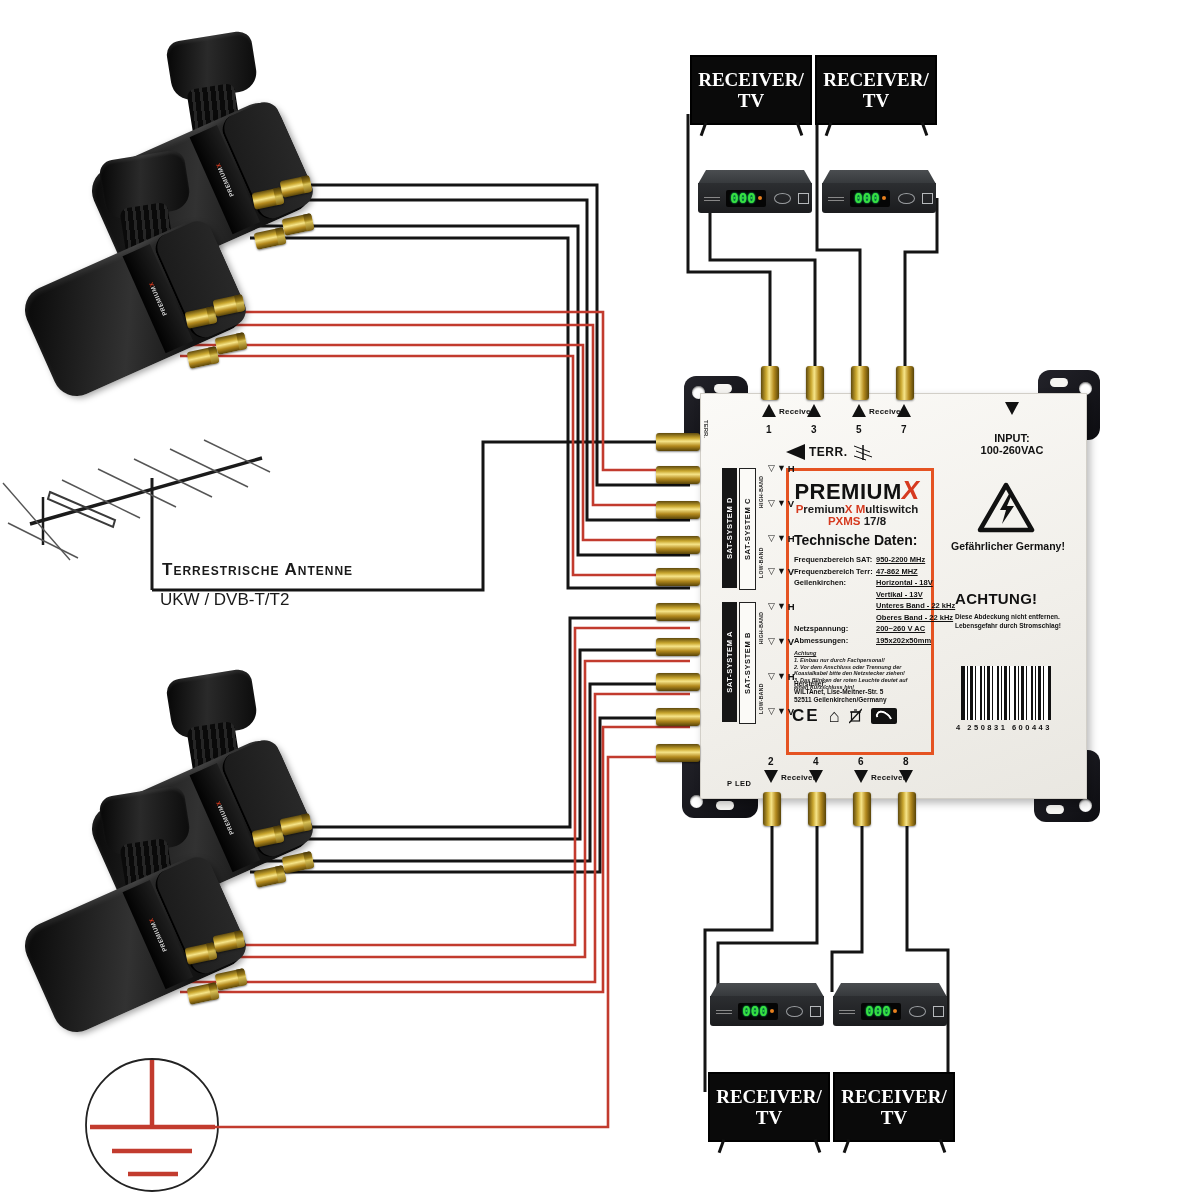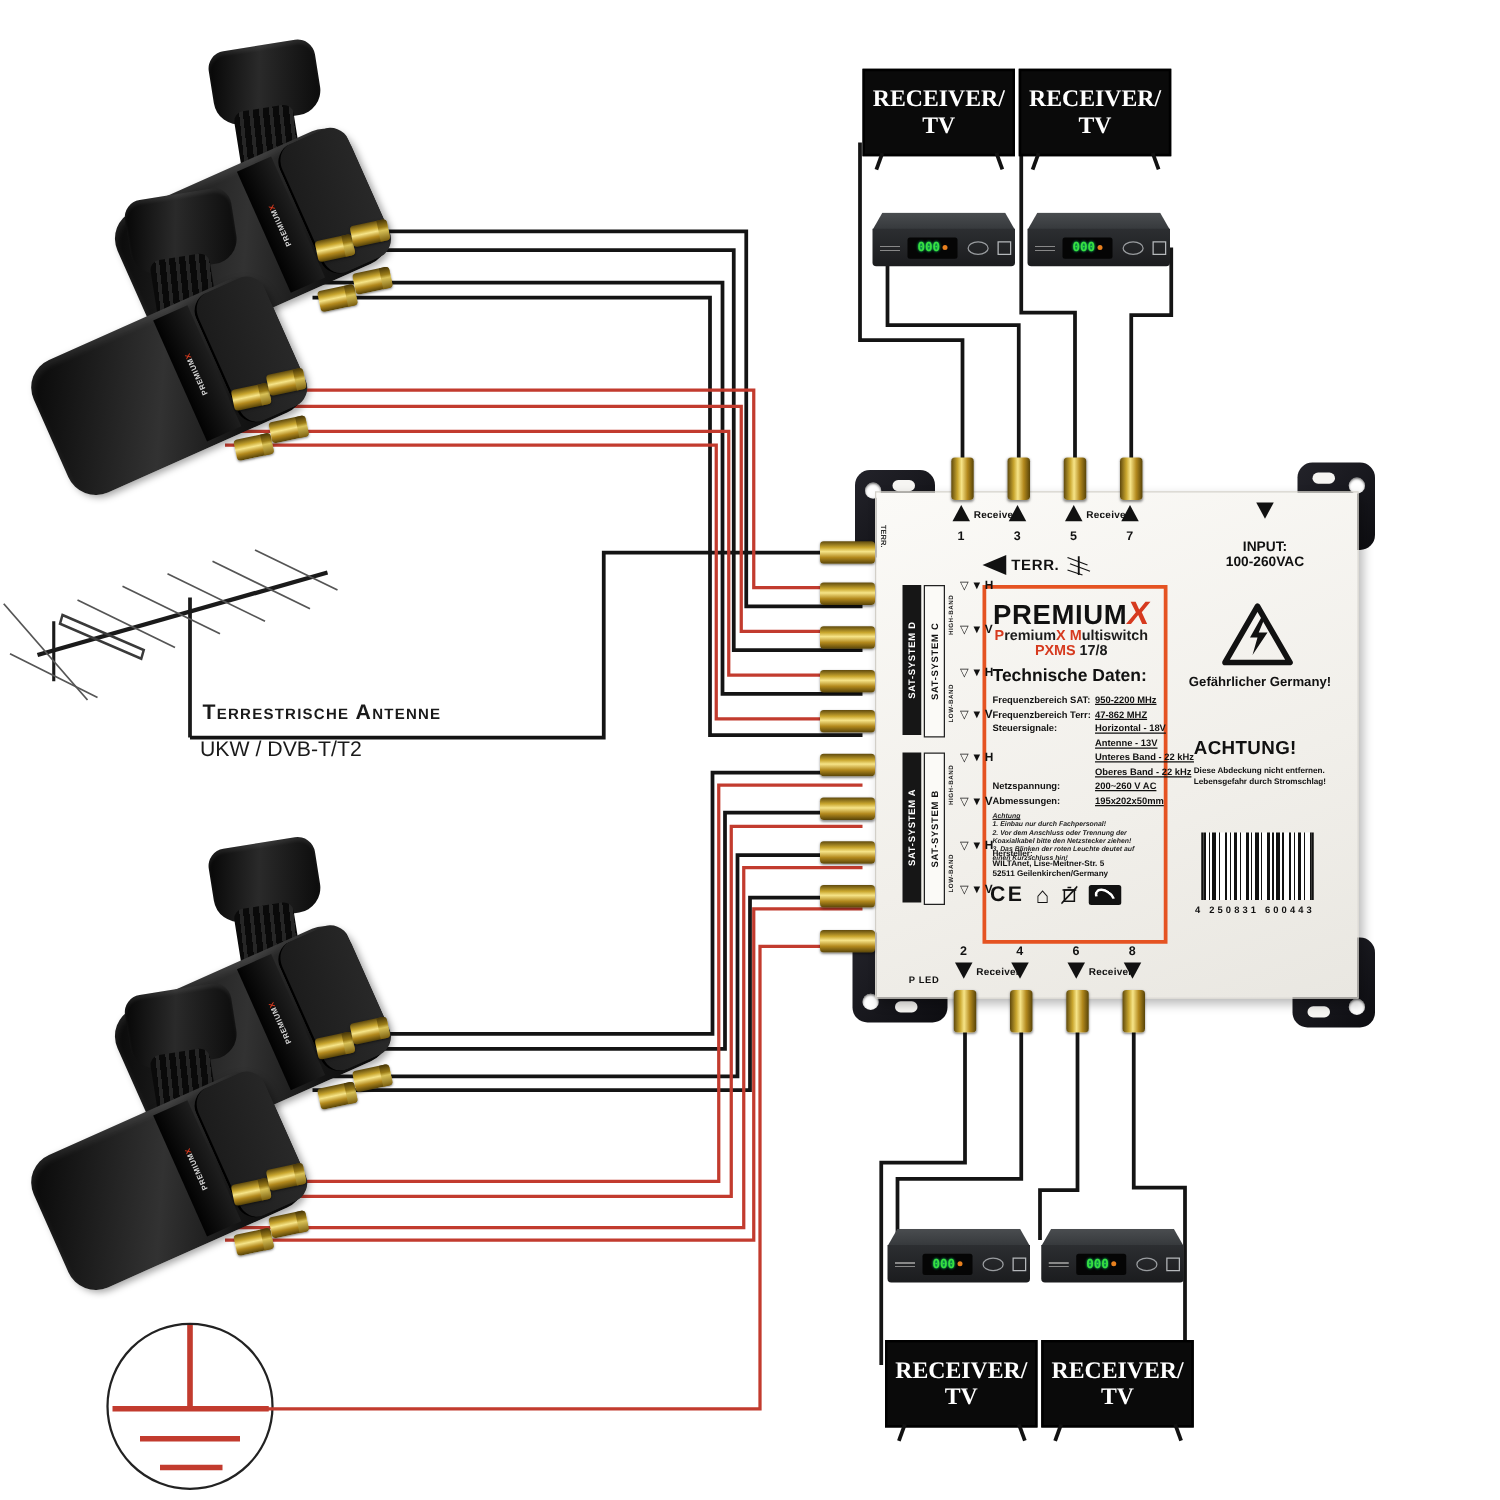--- a/index.html
+++ b/index.html
@@ -114,7 +114,7 @@
               border-radius:0 0 3px 3px;display:flex;align-items:center;}
   .stb .tag{width:16px;height:5px;margin-left:6px;background:repeating-linear-gradient(0deg,#888 0 1px,transparent 1px 3px);}
   .stb .disp{width:40px;height:17px;margin-left:6px;background:#050505;border-radius:2px;display:flex;align-items:center;justify-content:center;gap:2px;}
-  .stb .dig{font-family:"DejaVu Sans Mono",monospace;font-size:10px;font-weight:700;color:#39e03f;text-shadow:0 0 2px #1f8;}
+  .stb .dig{font-family:"DejaVu Sans Mono",monospace;font-size:14px;font-weight:700;color:#39e03f;text-shadow:0 0 2px #1f8;}
   .stb .dot{width:4px;height:4px;border-radius:50%;background:#e8801e;}
   .stb .oval{width:15px;height:9px;border:1.5px solid #9a9da0;border-radius:50%;margin-left:8px;}
   .stb .sq{width:9px;height:9px;border:1.5px solid #b5b8bb;margin-left:7px;}

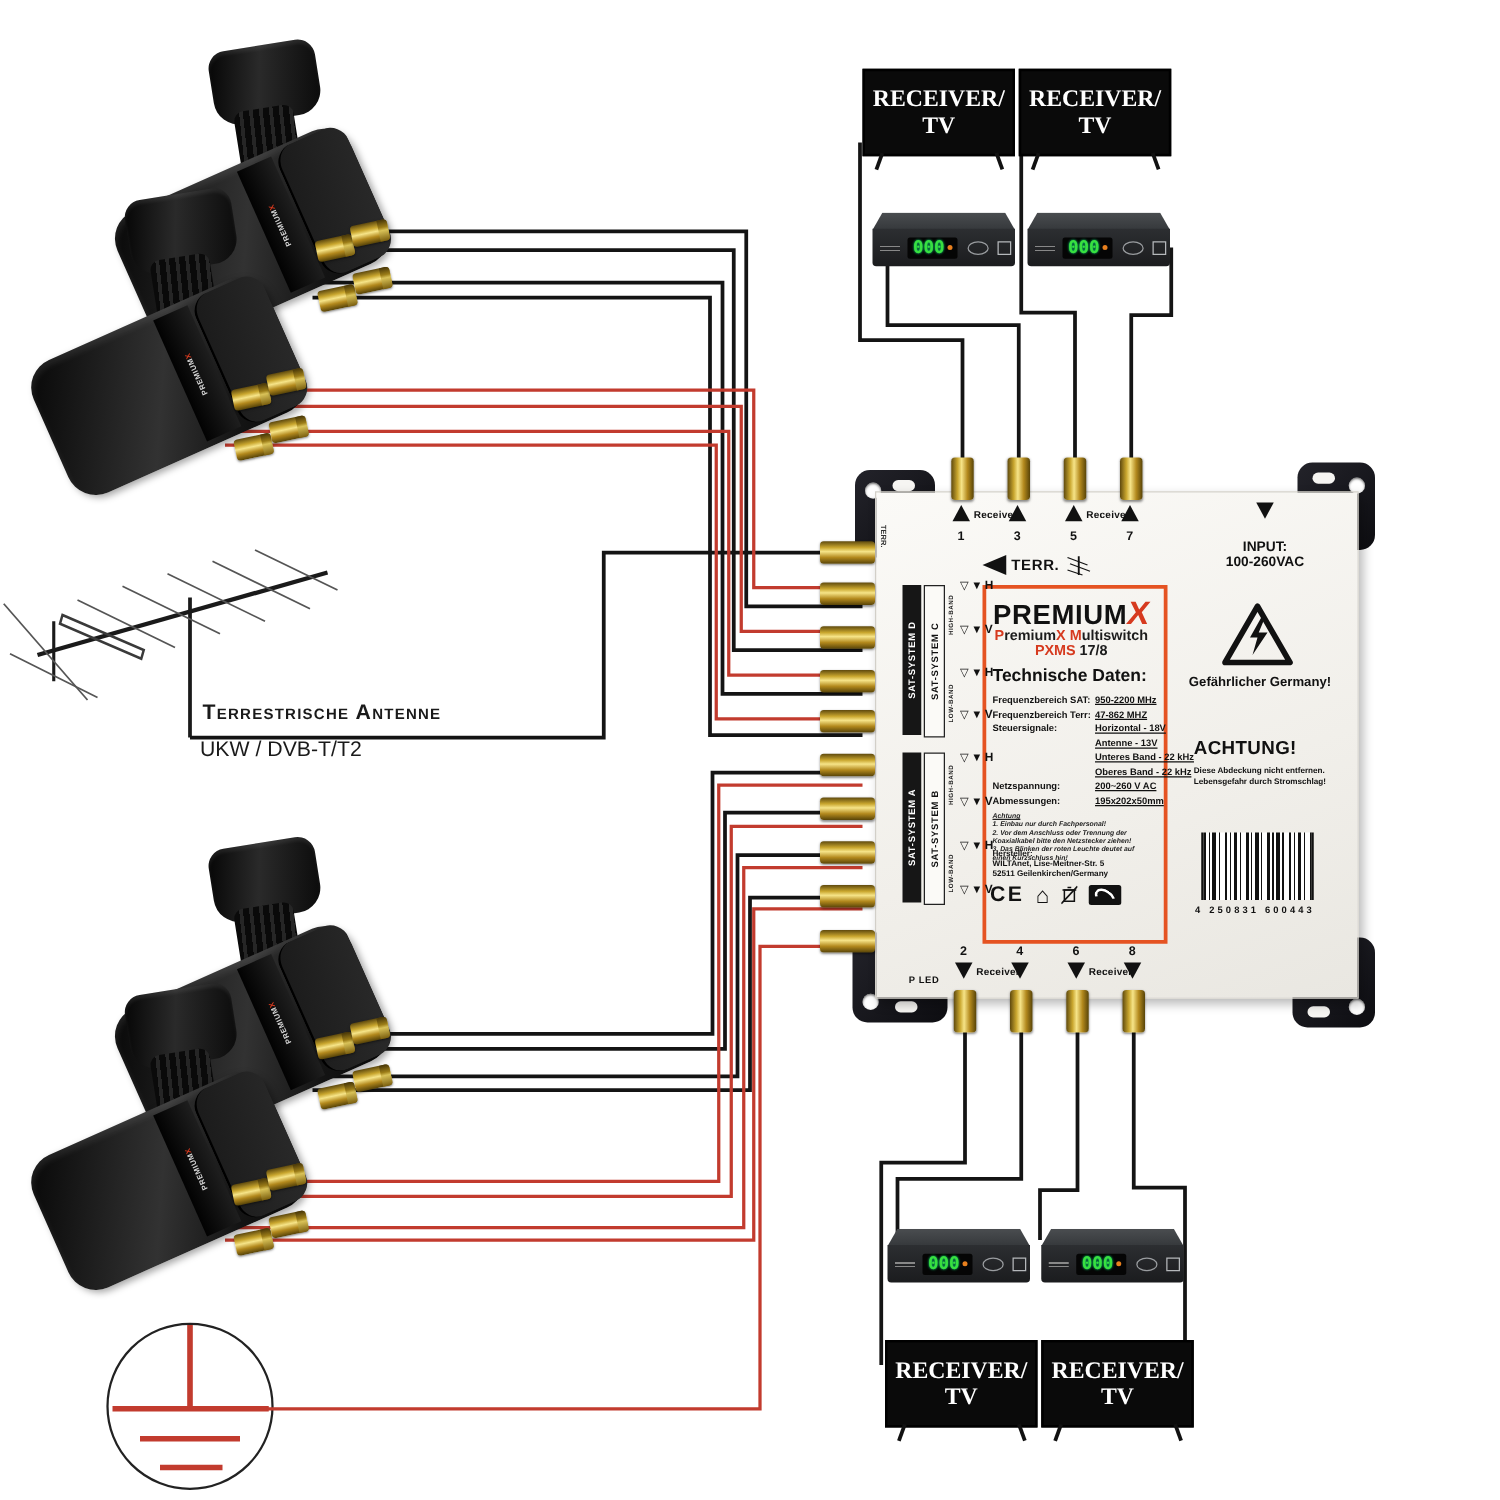--- a/index.html
+++ b/index.html
@@ -247,7 +247,7 @@
   <div class="abs" id="tech-rows">
     <div class="trow"><span class="tl">Frequenzbereich SAT:</span><span>950-2200 MHz</span></div>
     <div class="trow"><span class="tl">Frequenzbereich Terr:</span><span>47-862 MHZ</span></div>
-    <div class="trow"><span class="tl">Steuersignale:</span><span>Horizontal - 18V</span></div>
+    <div class="trow"><span class="tl">Geilenkirchen:</span><span>Horizontal - 18V</span></div>
     <div class="trow"><span class="tl"></span><span>Antenne - 13V</span></div>
     <div class="trow"><span class="tl"></span><span>Unteres Band - 22 kHz</span></div>
     <div class="trow"><span class="tl"></span><span>Oberes Band - 22 kHz</span></div>

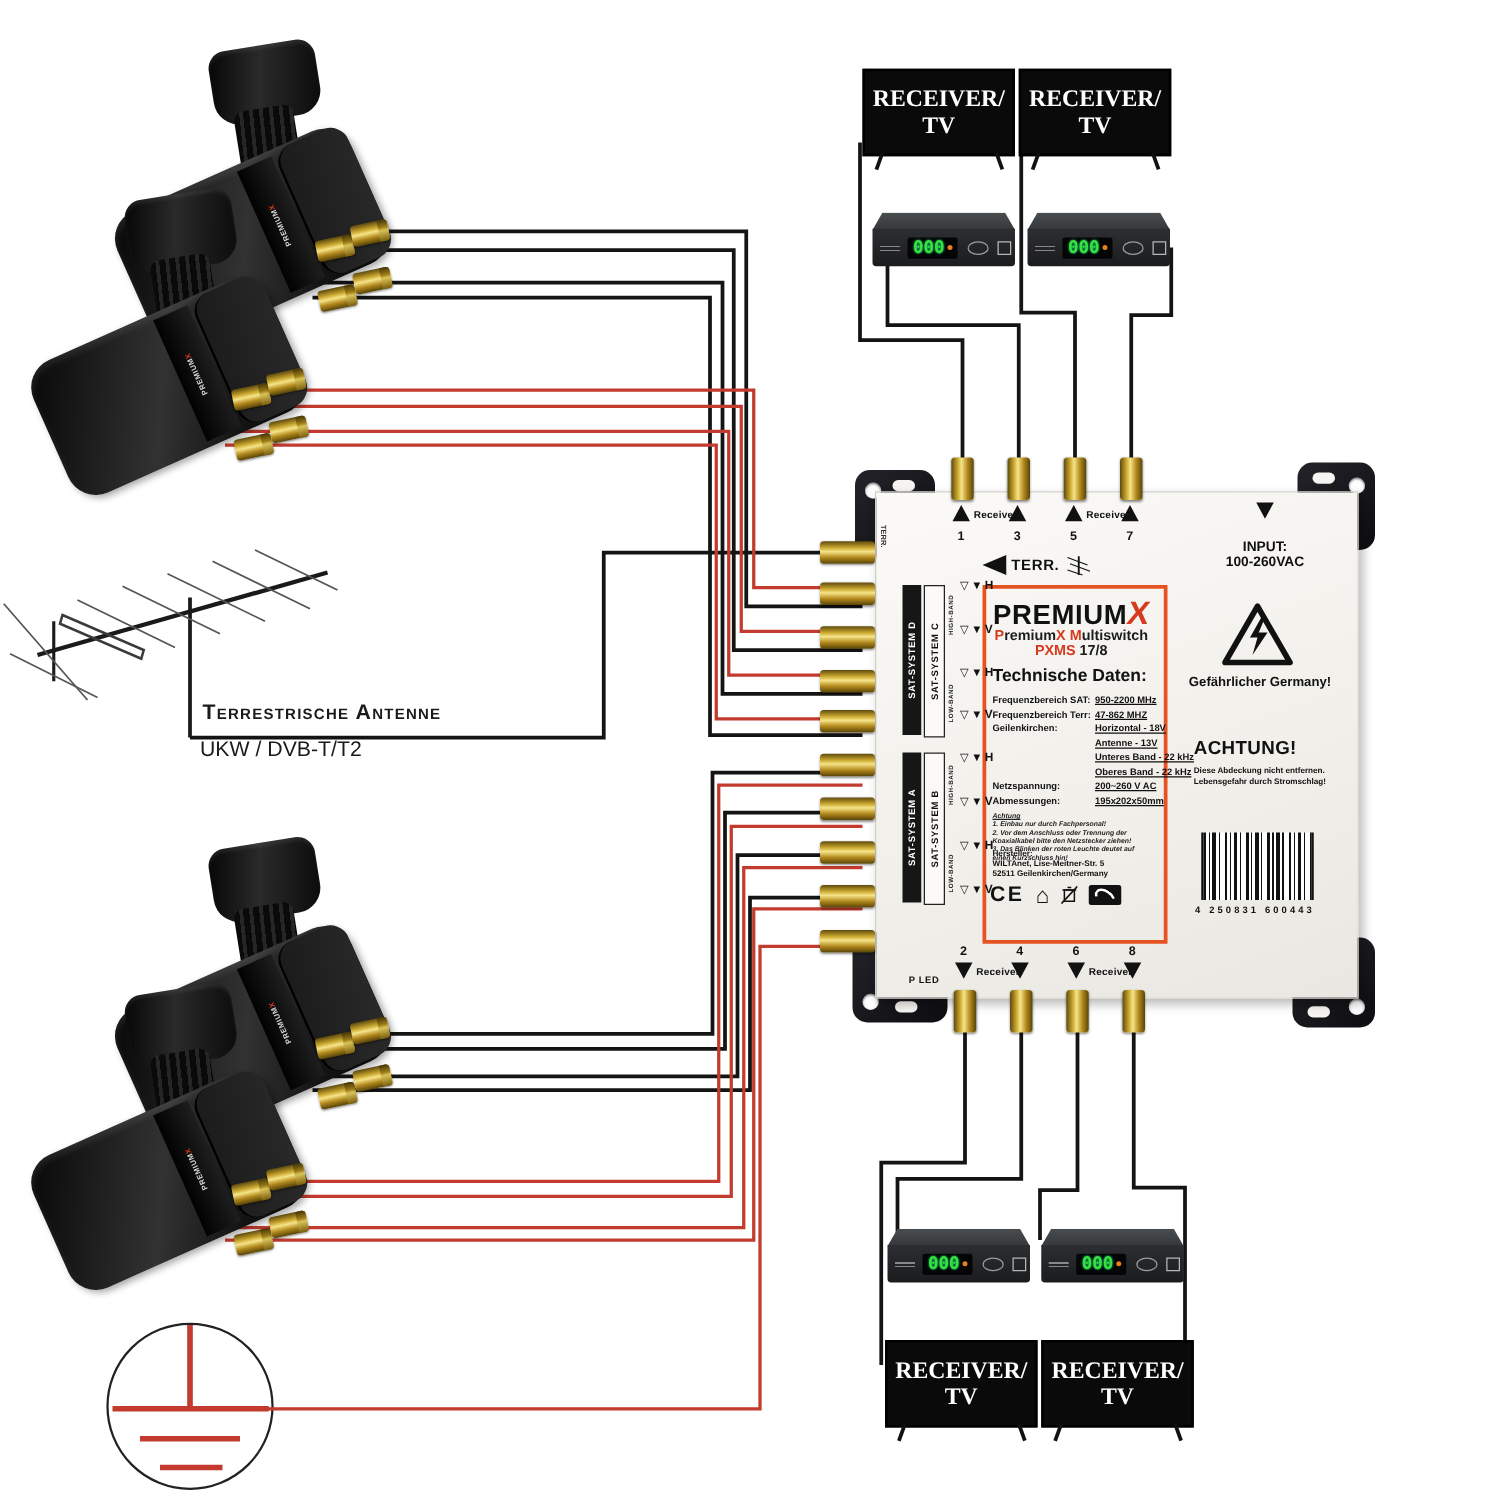--- a/index.html
+++ b/index.html
@@ -248,7 +248,7 @@
     <div class="trow"><span class="tl">Frequenzbereich SAT:</span><span>950-2200 MHz</span></div>
     <div class="trow"><span class="tl">Frequenzbereich Terr:</span><span>47-862 MHZ</span></div>
     <div class="trow"><span class="tl">Geilenkirchen:</span><span>Horizontal - 18V</span></div>
-    <div class="trow"><span class="tl"></span><span>Antenne - 13V</span></div>
+    <div class="trow"><span class="tl"></span><span>Vertikal - 13V</span></div>
     <div class="trow"><span class="tl"></span><span>Unteres Band - 22 kHz</span></div>
     <div class="trow"><span class="tl"></span><span>Oberes Band - 22 kHz</span></div>
     <div class="trow"><span class="tl">Netzspannung:</span><span>200~260 V AC</span></div>

